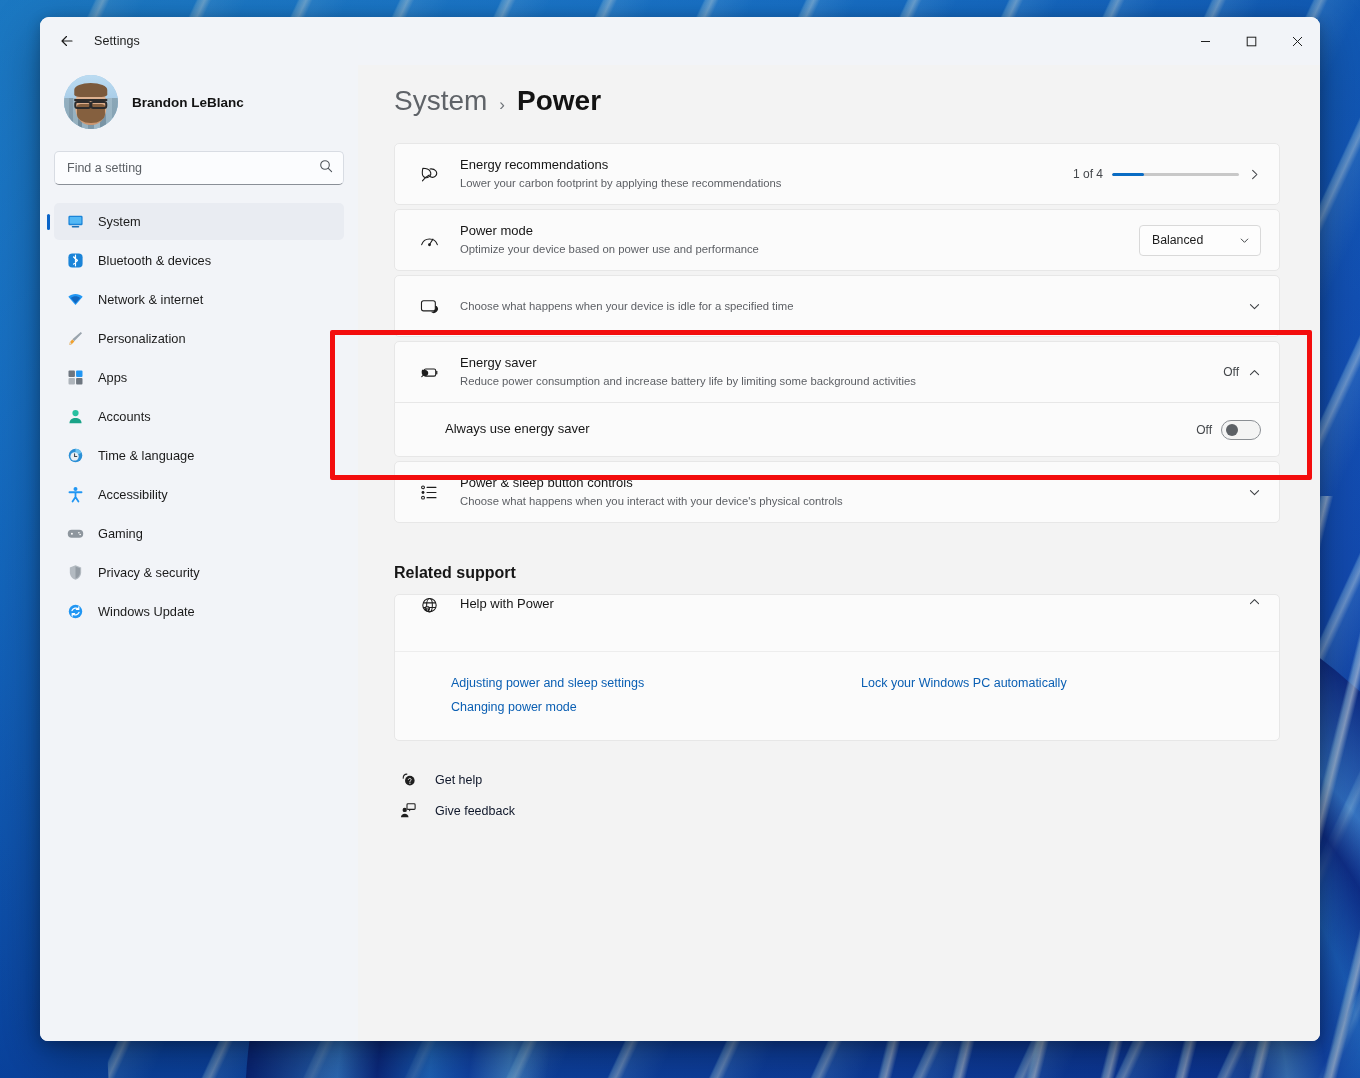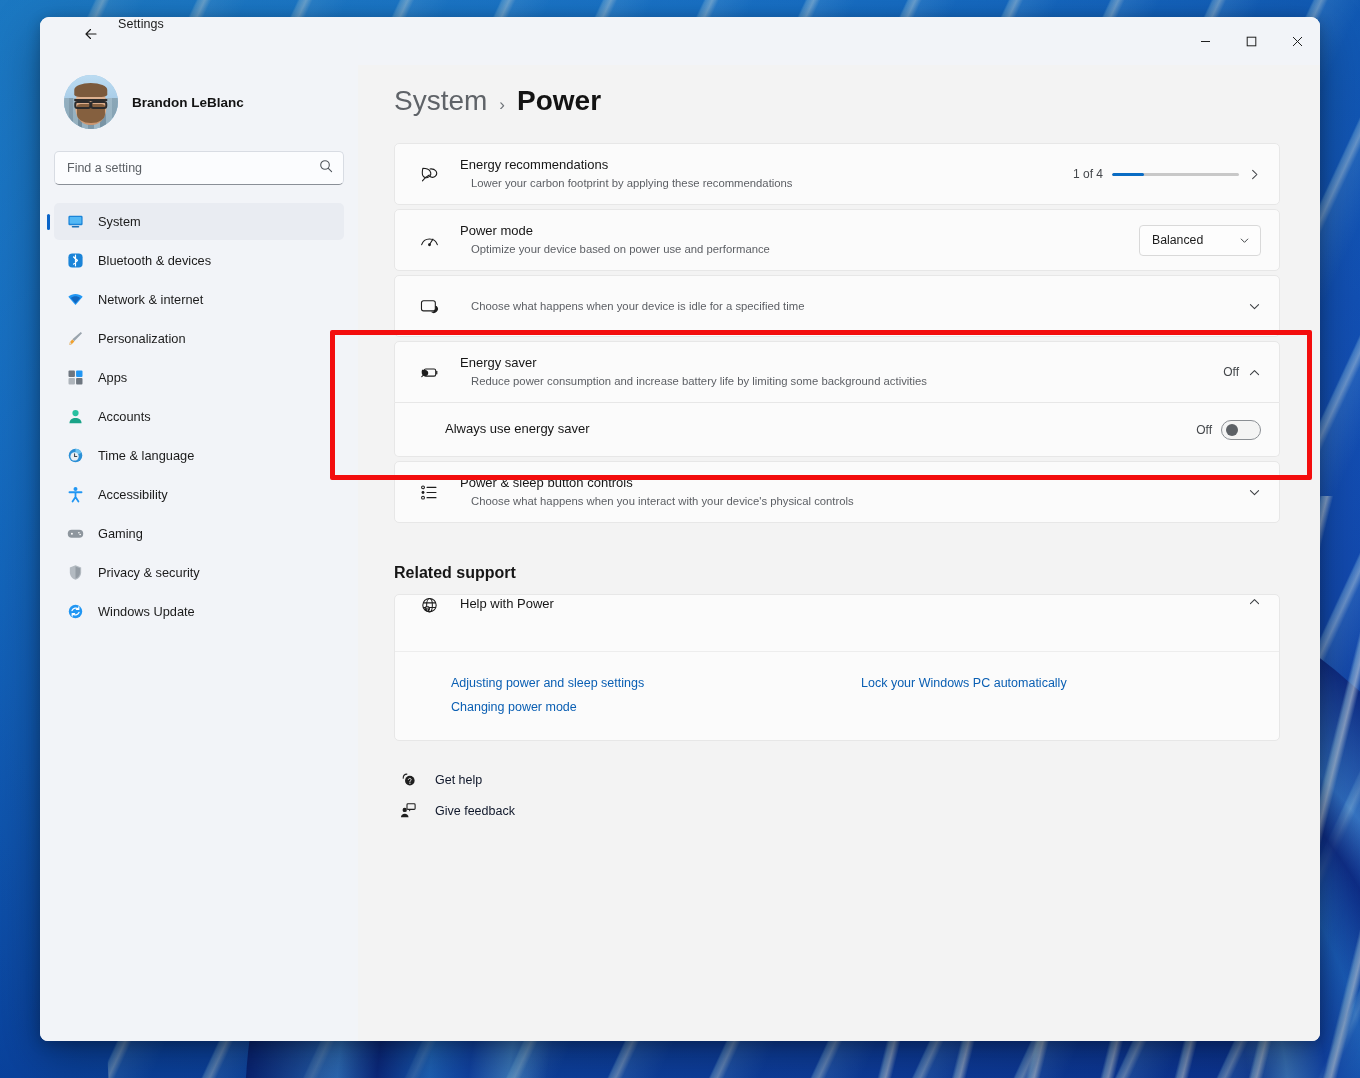--- a/index.html
+++ b/index.html
@@ -98,9 +98,9 @@
     height: 48px;
     flex: 0 0 48px;
     display: flex;
+    align-items: center;
     background: #f2f4f8;
     position: relative;
-    padding-left: 24px;
   }
   #back-button {
     width: 34px; height: 34px;

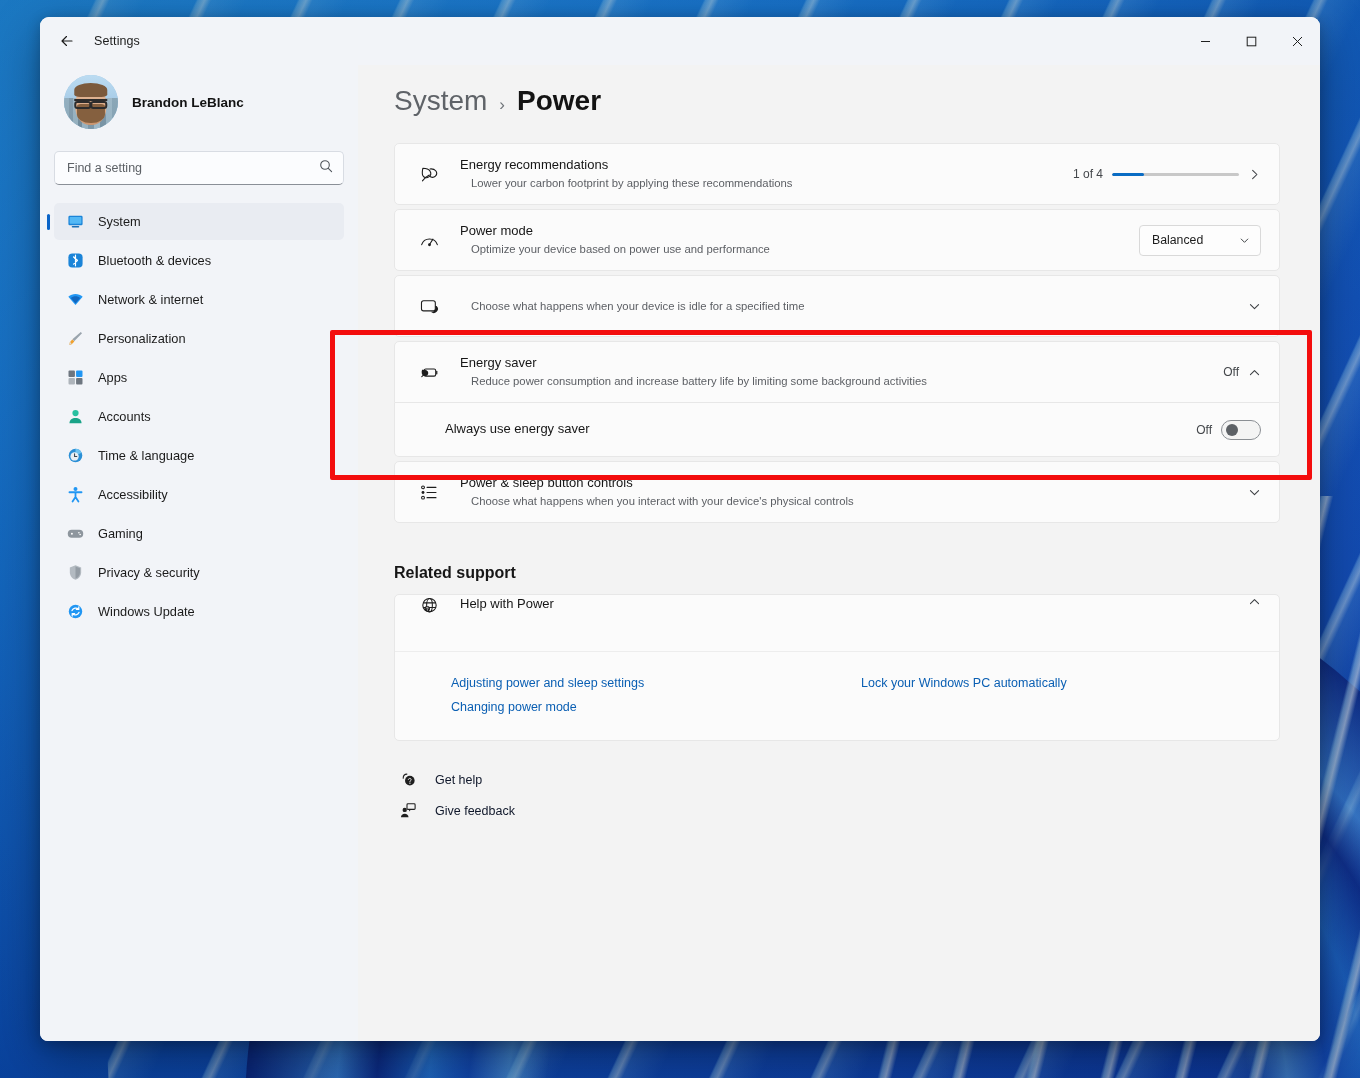--- a/index.html
+++ b/index.html
@@ -293,7 +293,7 @@
   }
   .card-text { flex: 1; min-width: 0; }
   .card-title { font-size: 13px; color: #161616; line-height: 1.45; }
-  .card-sub { font-size: 11.3px; color: #5c5f64; line-height: 1.5; margin-left: 11px; }
+  .card-sub { font-size: 11.3px; color: #5c5f64; line-height: 1.5; }
   .card-right {
     display: flex; align-items: center; gap: 9px;
     flex: 0 0 auto;

